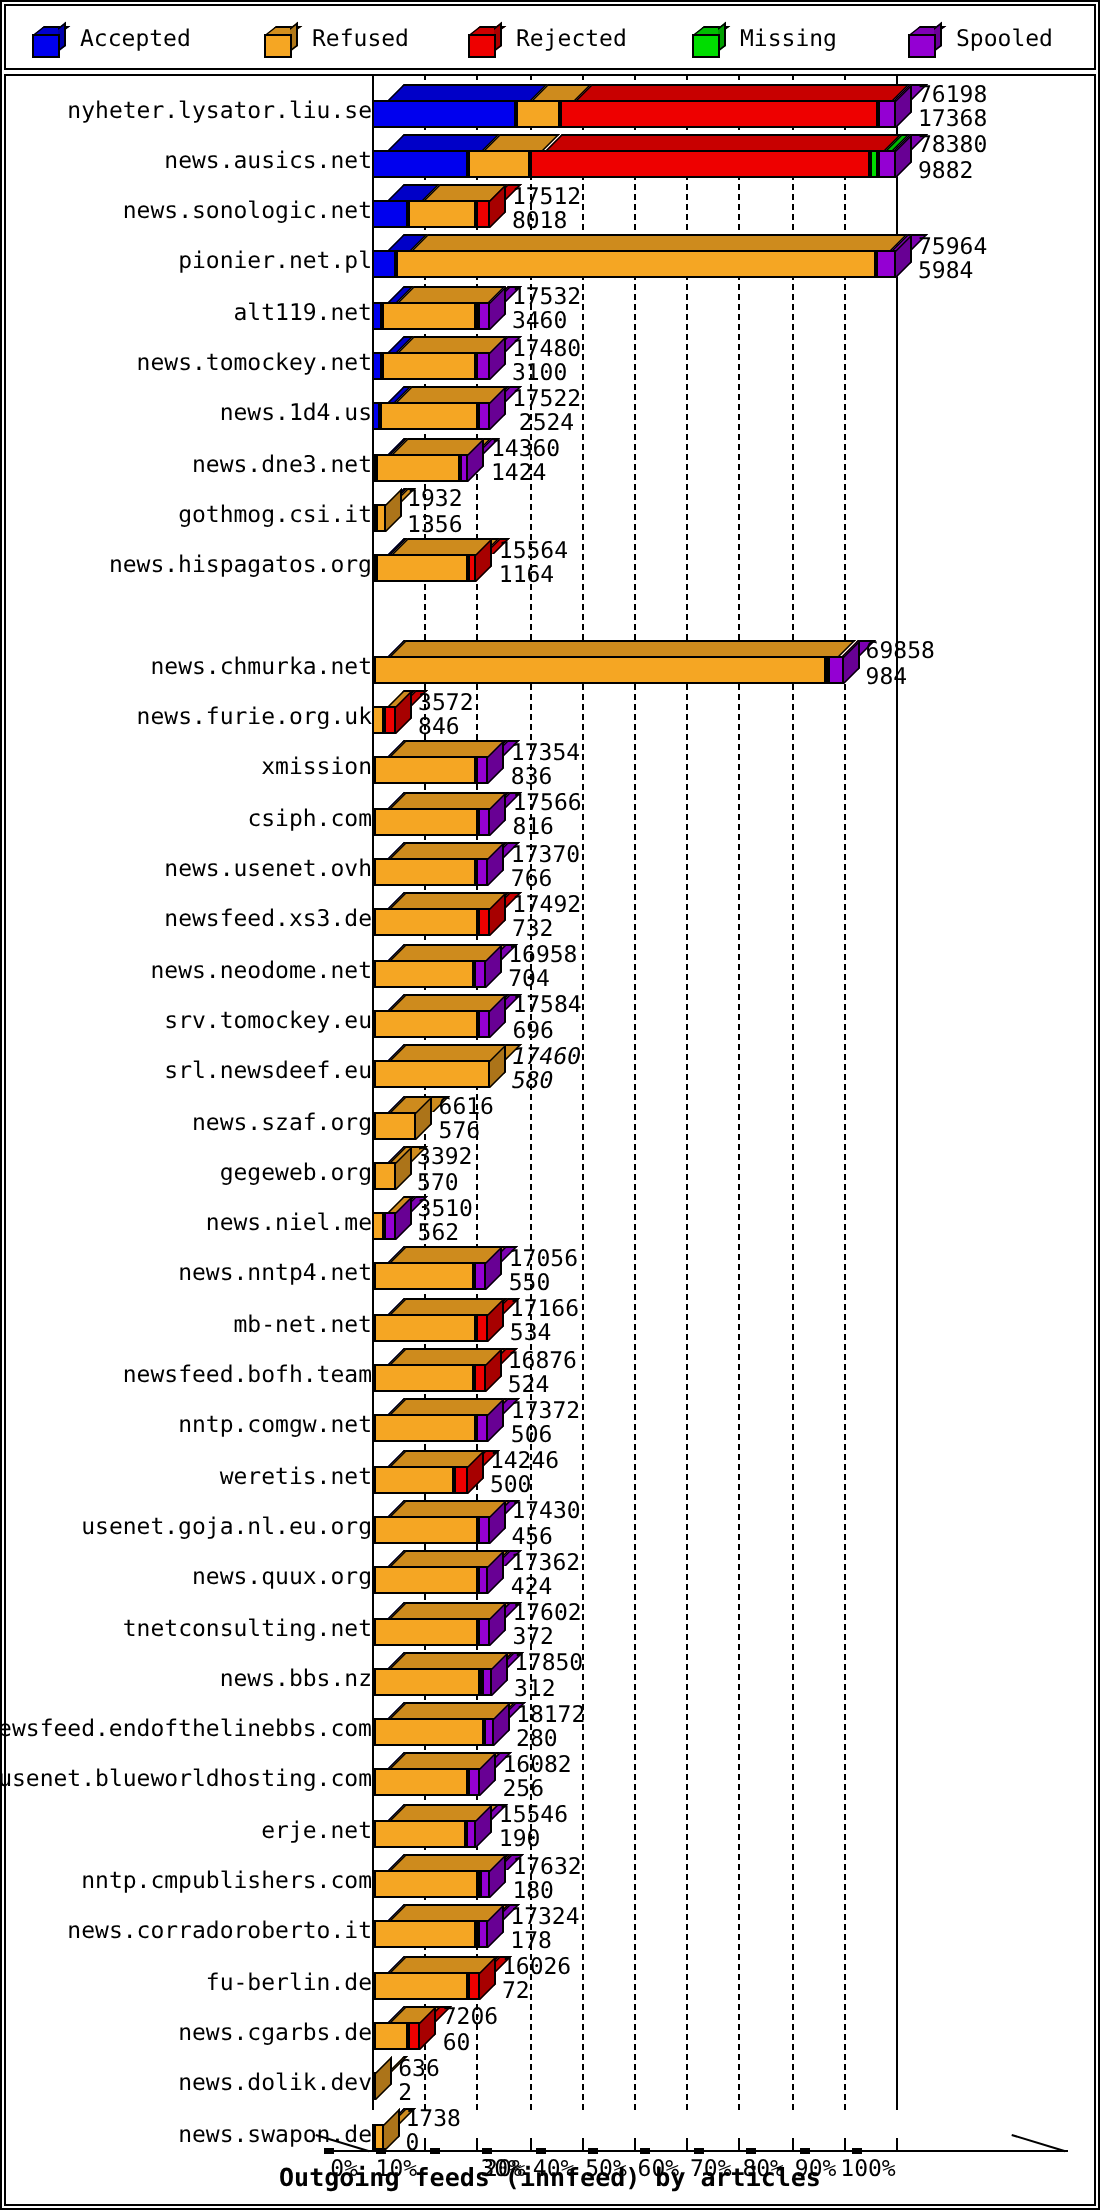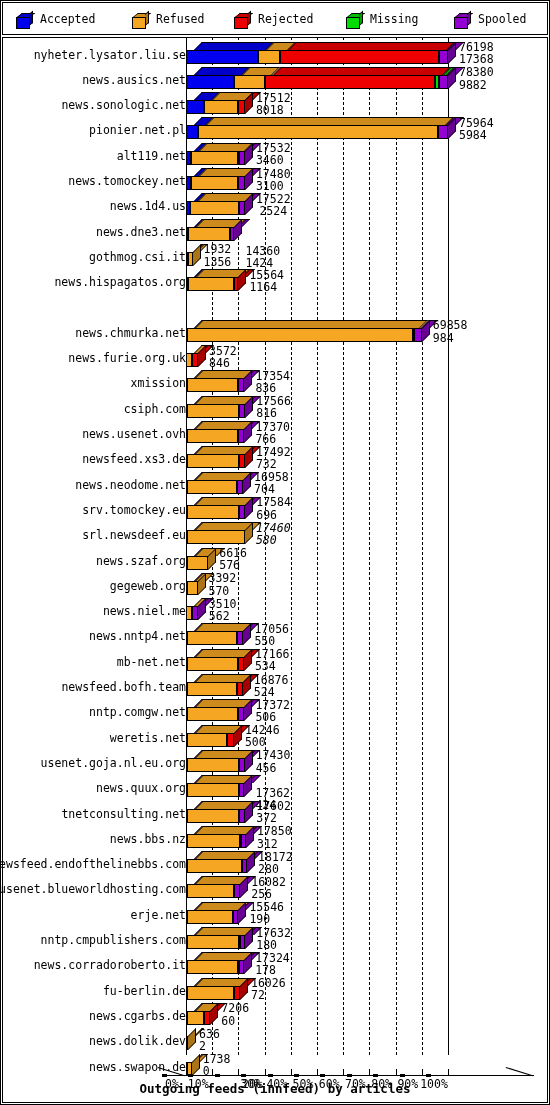--- a/index.html
+++ b/index.html
@@ -252,7 +252,7 @@
             <div class="seg" style="left: 44.016px; width: 4.454px; background: rgb(148, 0, 211);"></div>
             <div class="cap" style="left: 48.47px; top: 8px; background: rgb(104, 0, 148);"></div>
           </div>
-          <div class="vals" style="left: 243.47px; top: -0.5px; margin-top: 27px;">
+          <div class="vals" style="left: 243.47px; top: -0.5px;">
             <span>14360</span>
             <span>1424</span>
           </div>

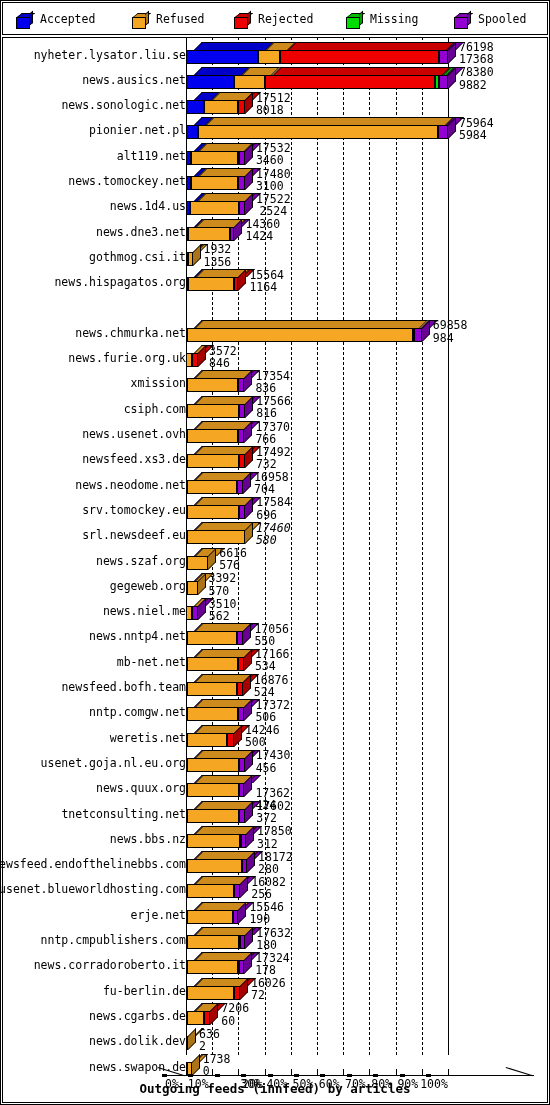--- a/index.html
+++ b/index.html
@@ -578,7 +578,7 @@
             <div class="seg" style="left: 52.662px; width: 5.764px; background: rgb(148, 0, 211);"></div>
             <div class="cap" style="left: 58.426px; top: 8px; background: rgb(104, 0, 148);"></div>
           </div>
-          <div class="vals" style="left: 253.426px; top: -0.5px; margin-top: 12px;">
+          <div class="vals" style="left: 253.426px; top: -0.5px;">
             <span>17362</span>
             <span>424</span>
           </div>

